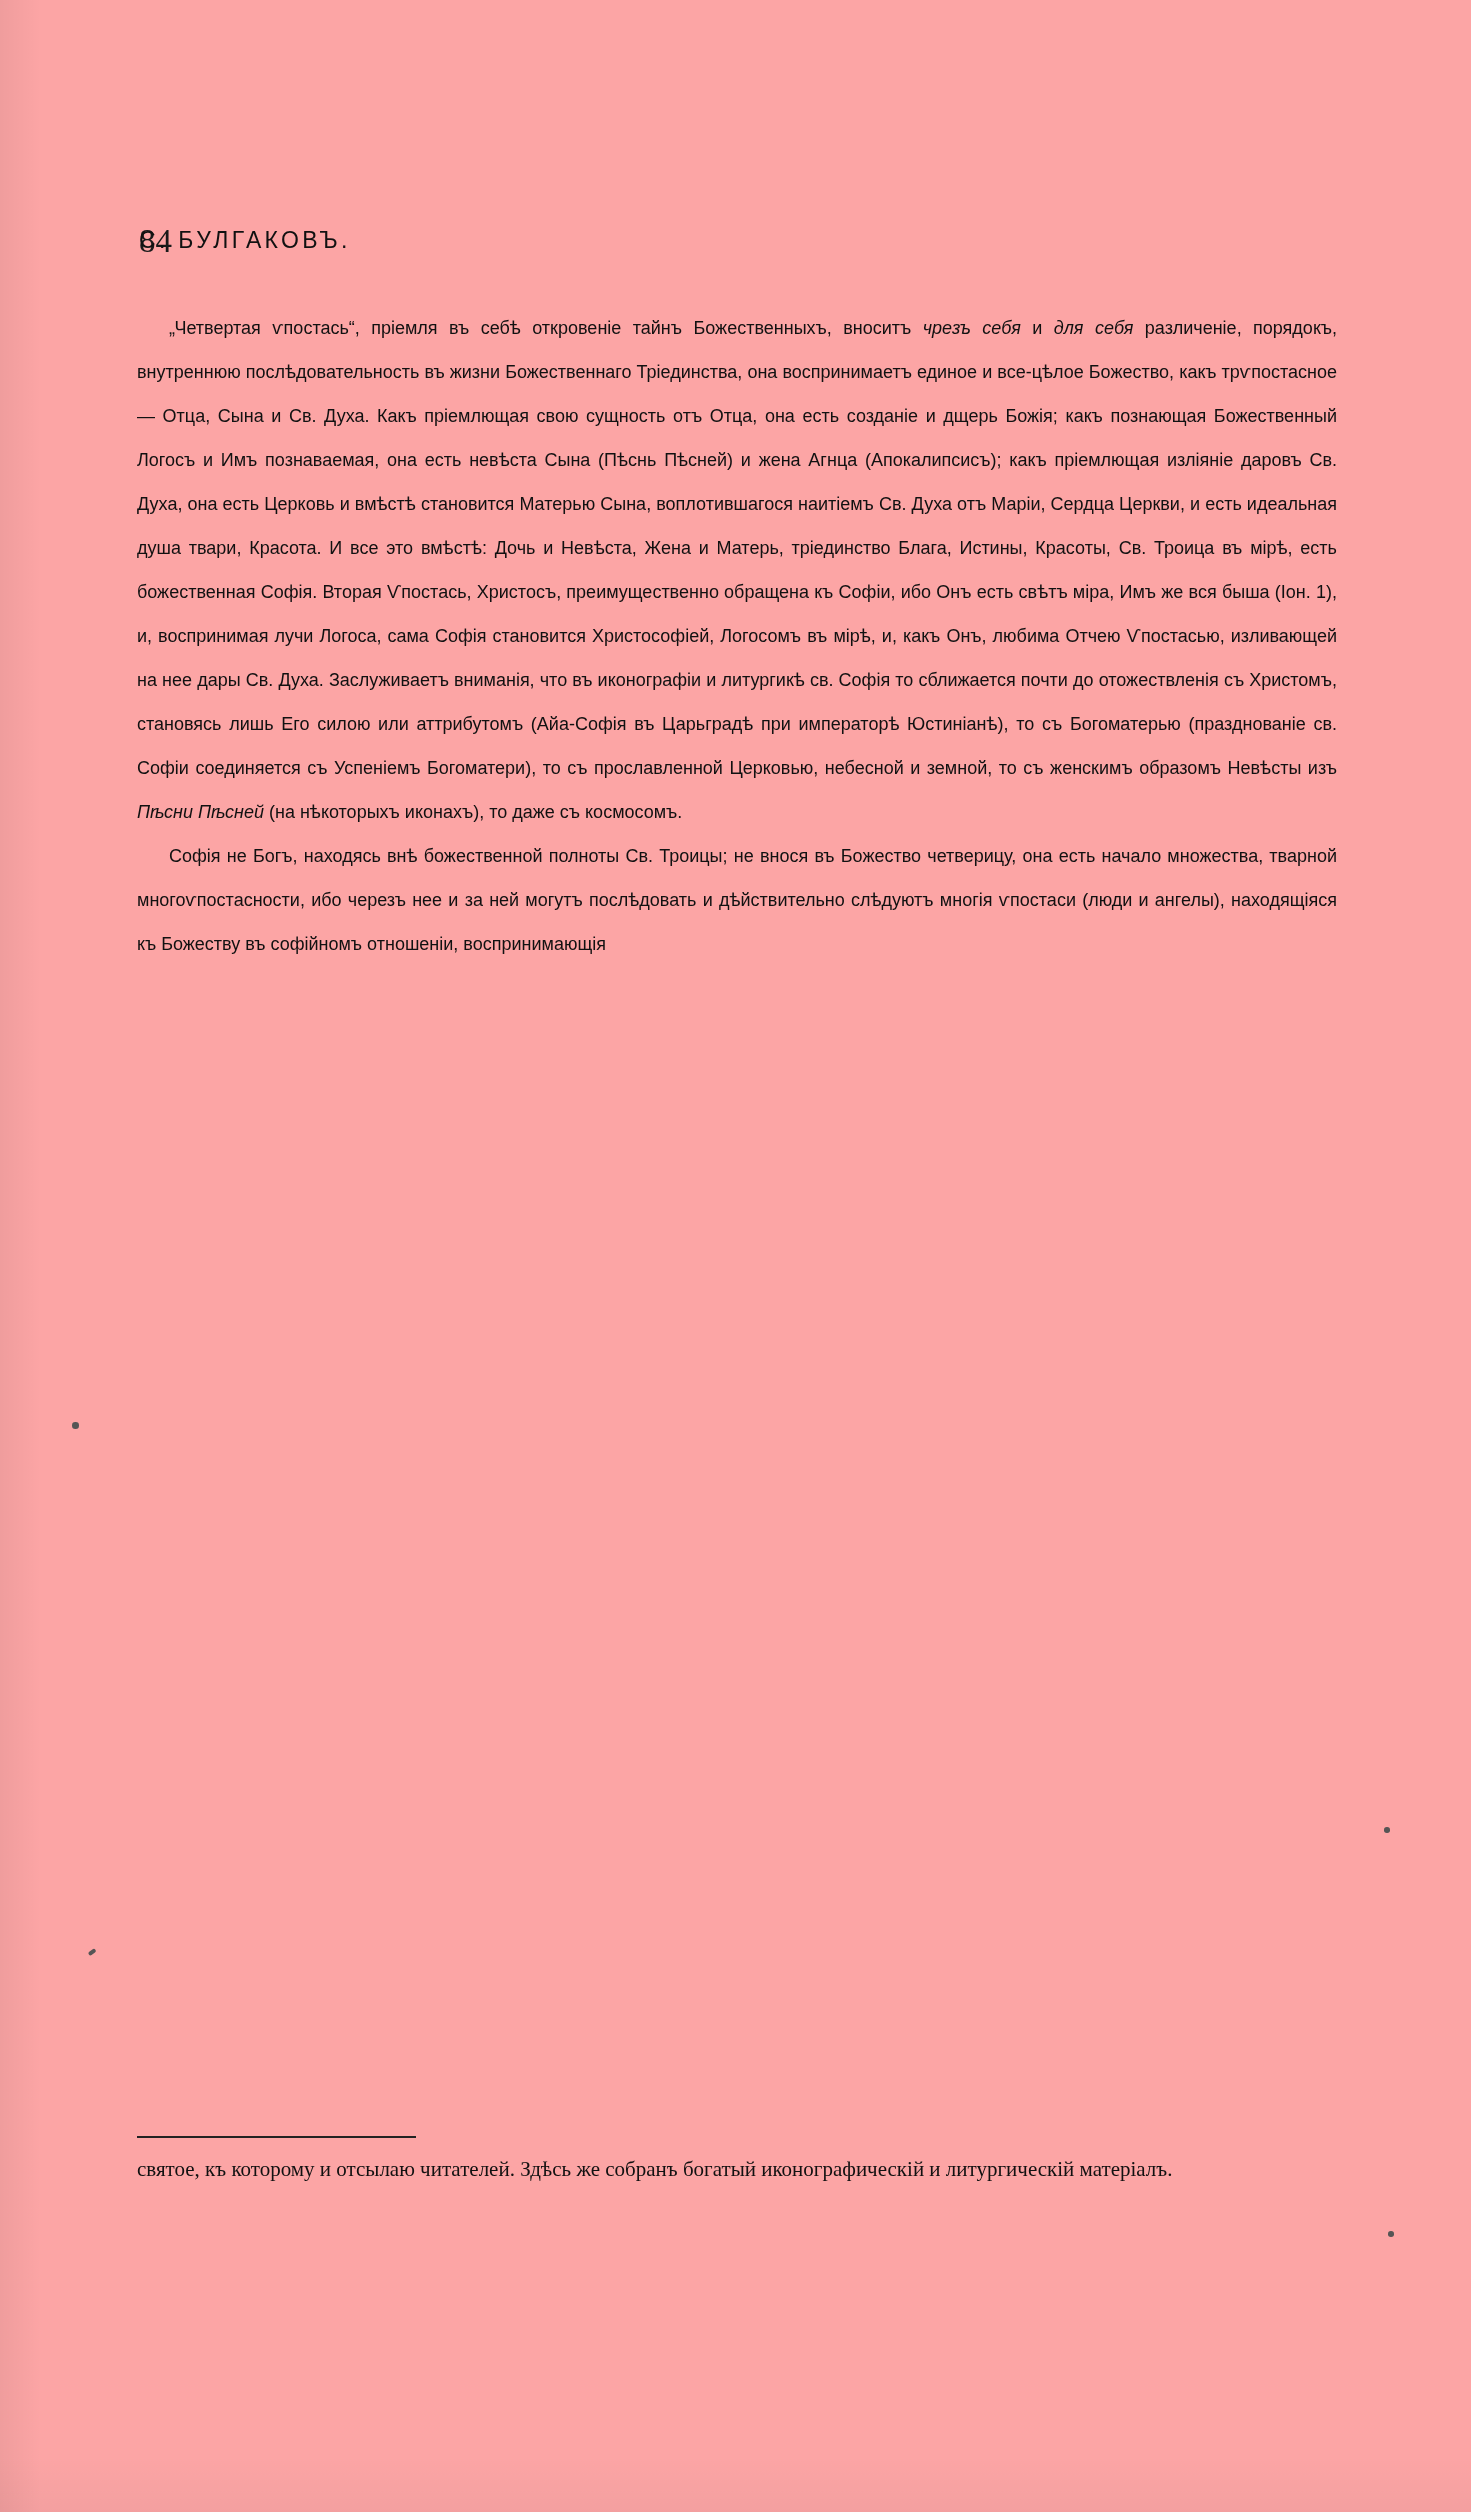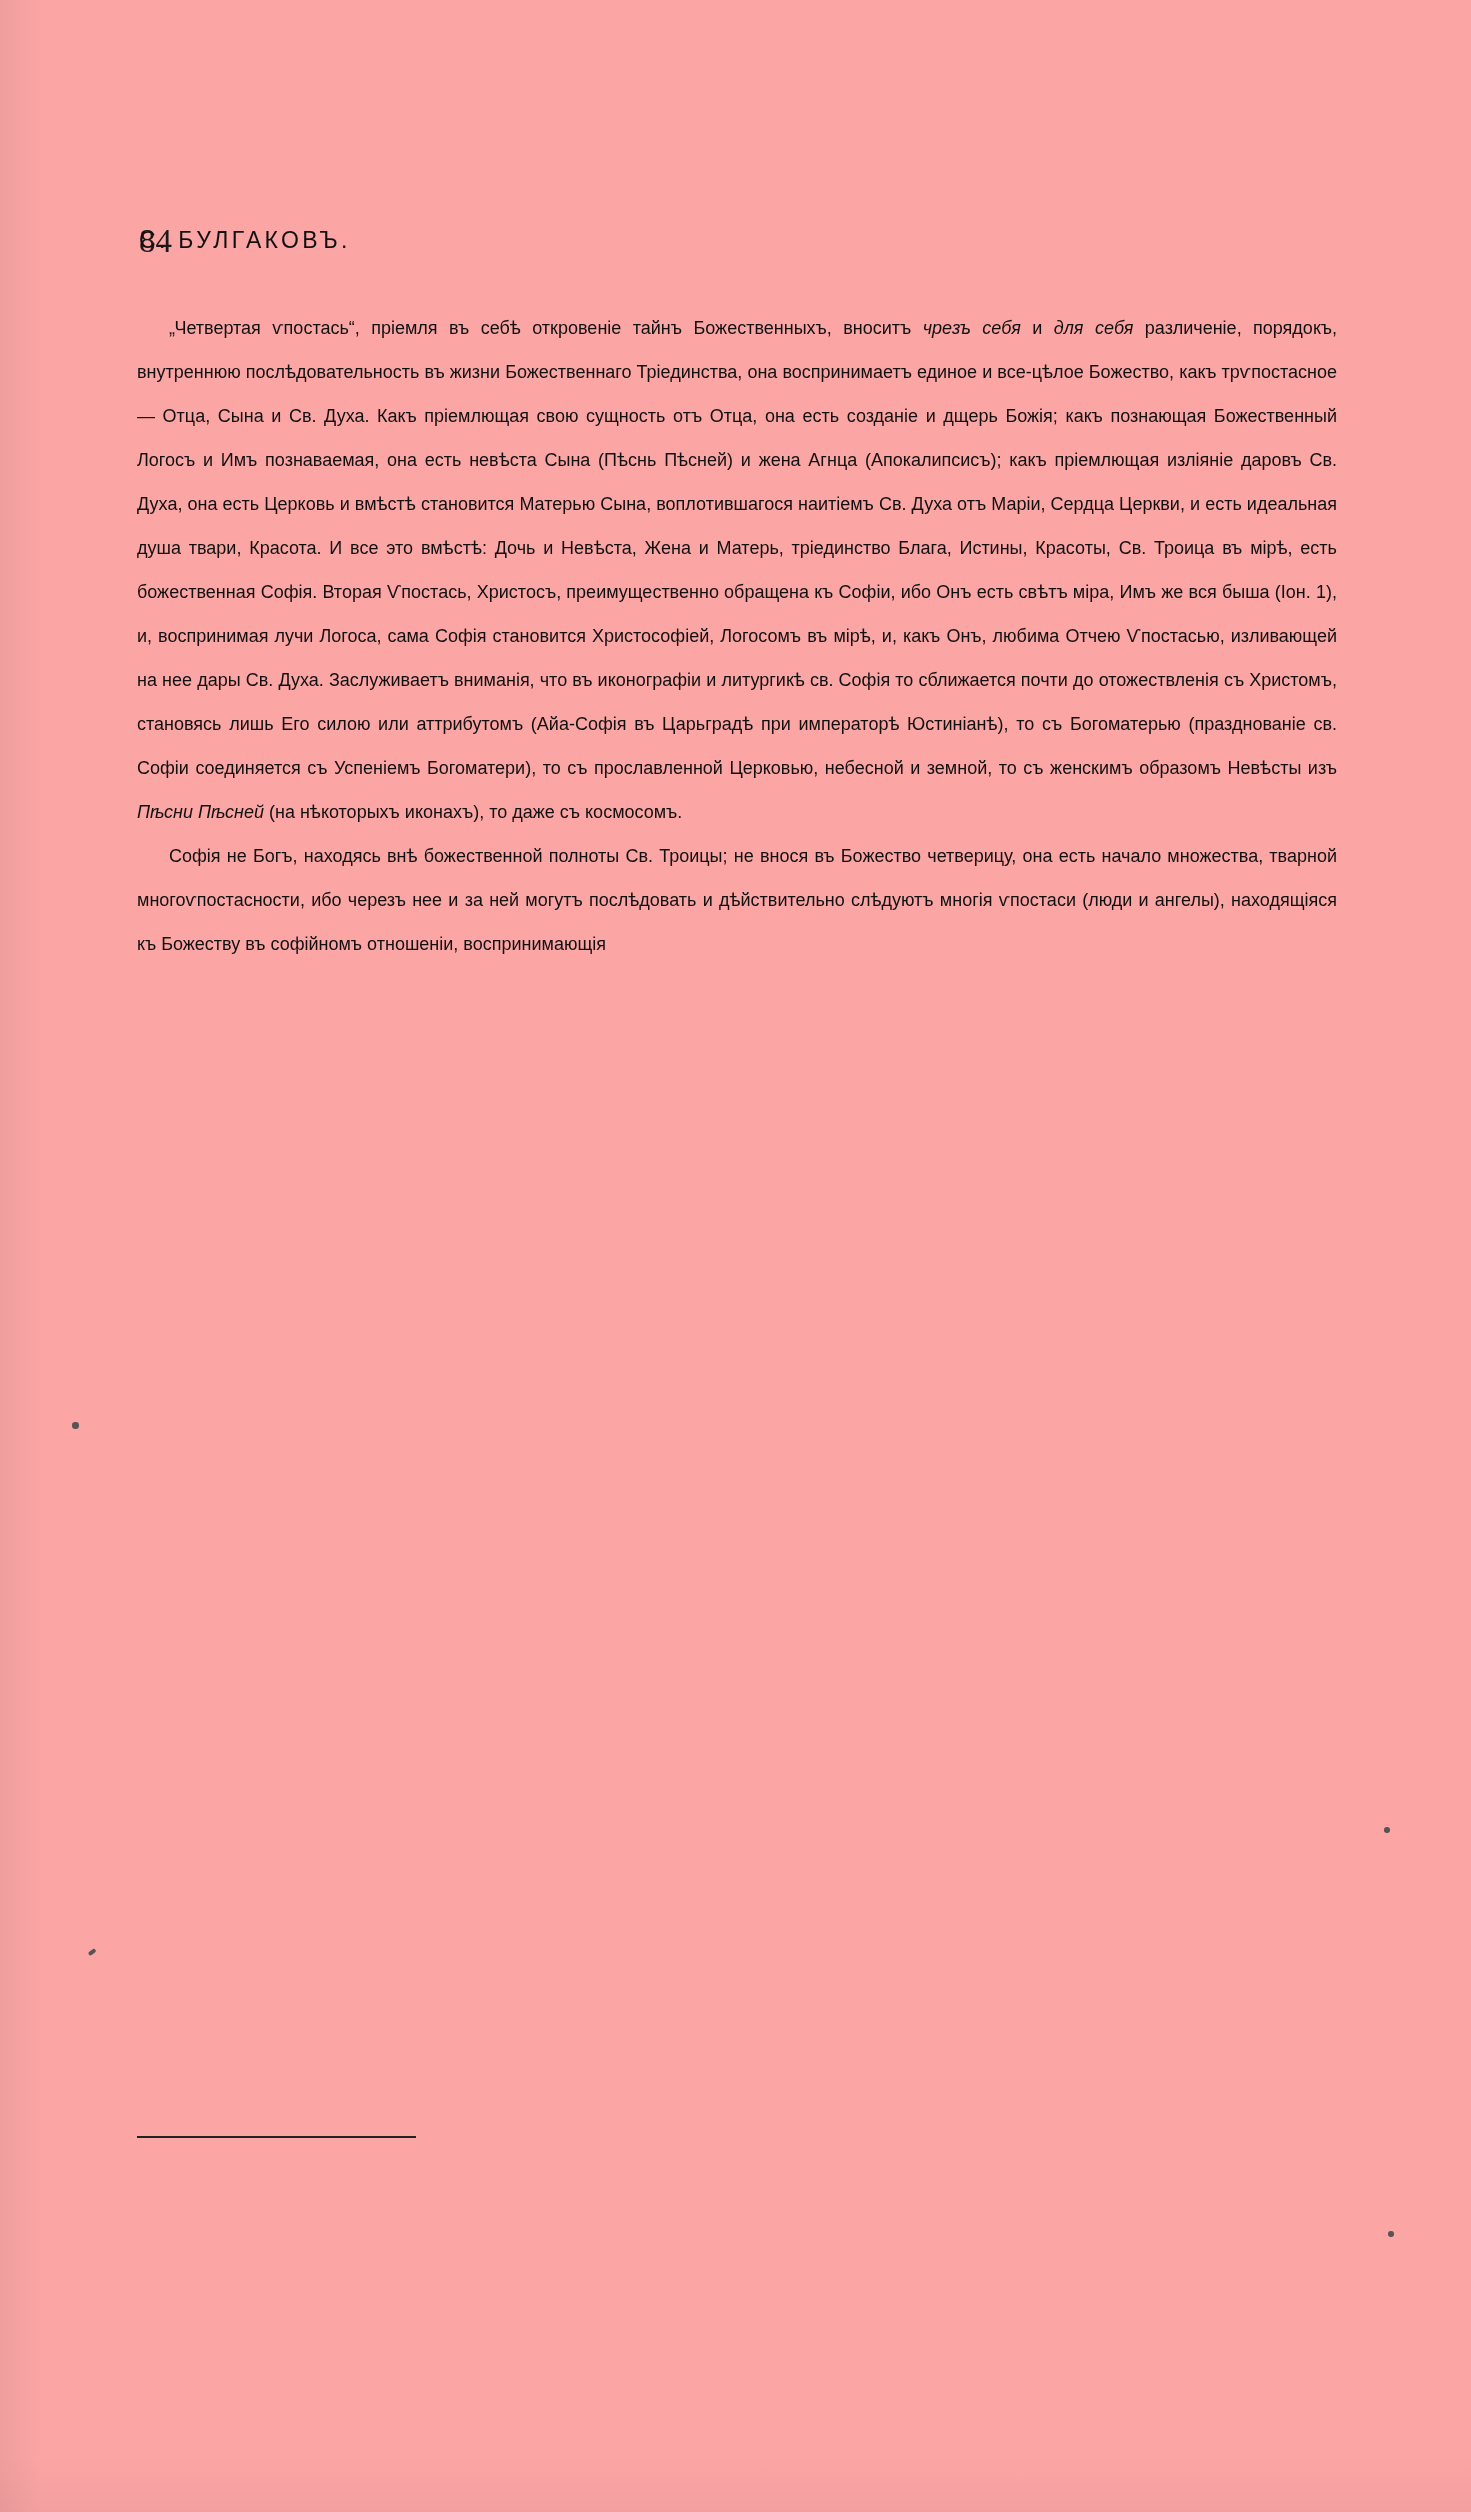--- a/index.html
+++ b/index.html
@@ -130,6 +130,7 @@
   </div>
 
   <div class="footnote-rule"></div>
+  <div class="footnote">святое, къ которому и отсылаю читателей. Здѣсь же собранъ богатый иконографическій и литургическій матеріалъ.</div>
 
   <div class="speck s1"></div>
   <div class="speck s2"></div>

